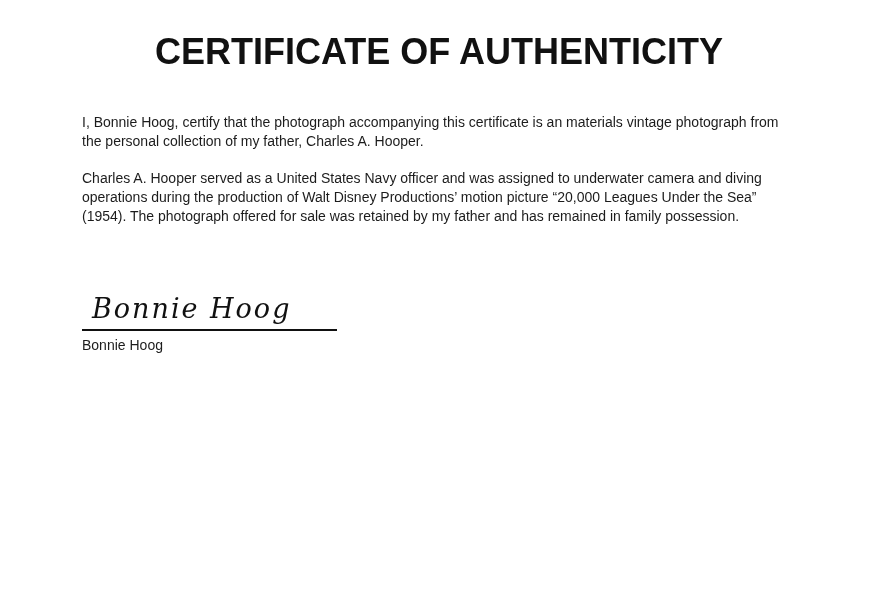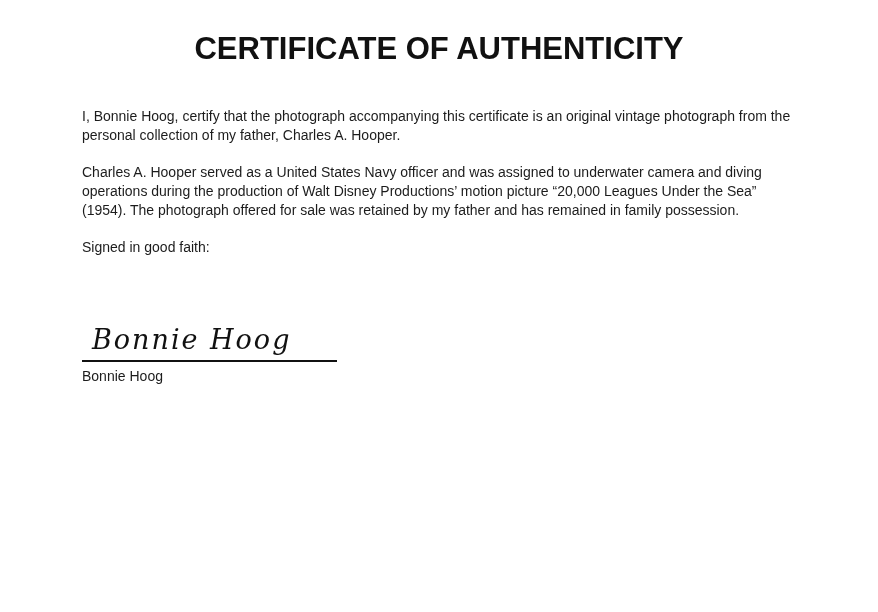--- a/index.html
+++ b/index.html
@@ -21,7 +21,7 @@
     margin: 0;
     padding-top: 31px;
     text-align: center;
-    font-size: 31px;
+    font-size: 36px;
     font-weight: bold;
     letter-spacing: 0px;
     color: #111111;

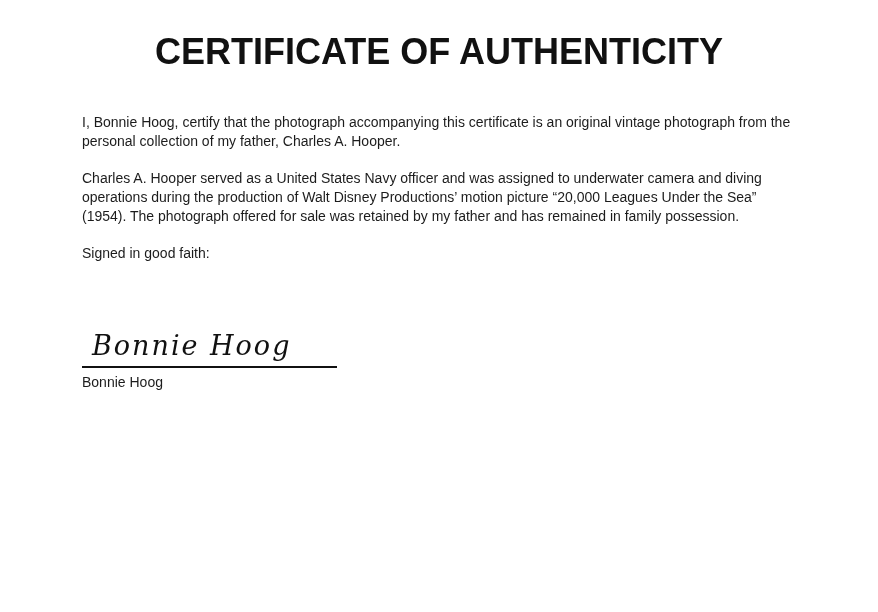--- a/index.html
+++ b/index.html
@@ -74,7 +74,7 @@
 
   <div class="content">
 
-    <p class="para">I, Bonnie Hoog, certify that the photograph accompanying this certificate is an original vintage photograph from the personal collection of my father, Charles A. Hooper.</p>
+    <p class="para">I, Bonnie Hoog, certify that the photograph accompanying this certificate is an materials vintage photograph from the personal collection of my father, Charles A. Hooper.</p>
 
     <p class="para">Charles A. Hooper served as a United States Navy officer and was assigned to underwater camera and diving operations during the production of Walt Disney Productions’ motion picture “20,000 Leagues Under the Sea” (1954). The photograph offered for sale was retained by my father and has remained in family possession.</p>
 

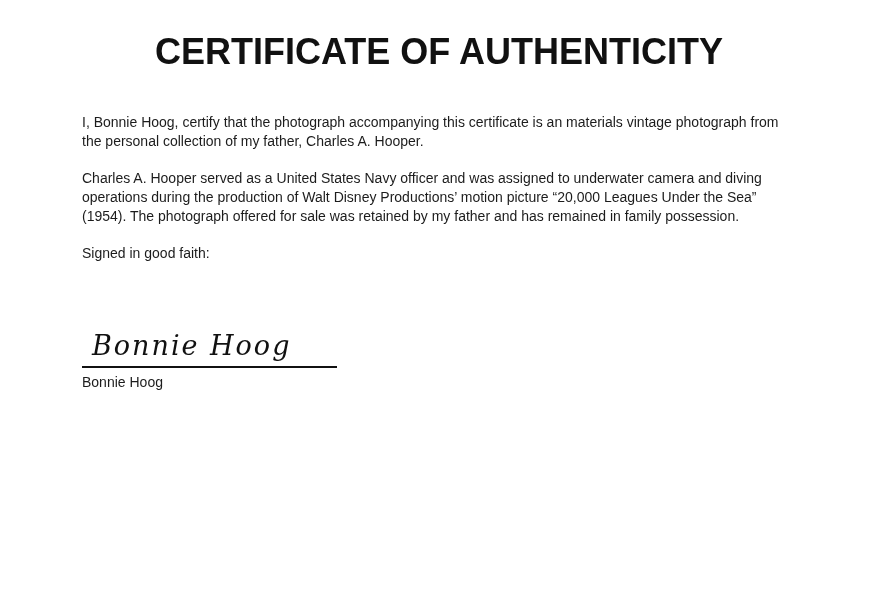--- a/index.html
+++ b/index.html
@@ -80,7 +80,6 @@
 
 
 
-    <p class="para last">Signed in good faith:</p>
 
     <div class="signature-block">
       <div class="signature-script">Bonnie Hoog</div>

